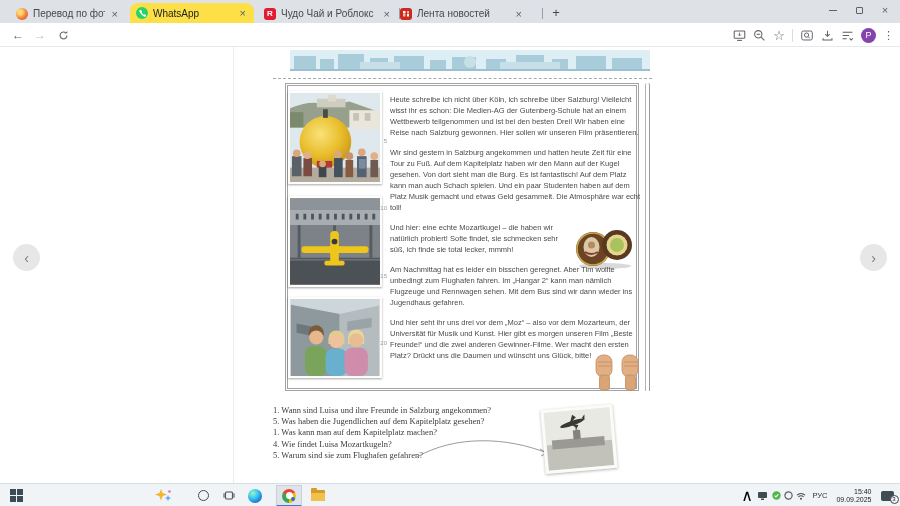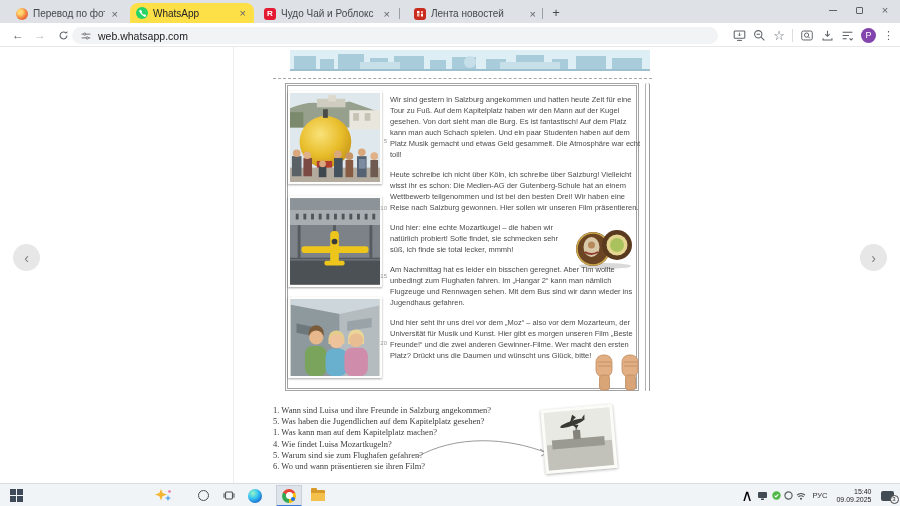--- a/index.html
+++ b/index.html
@@ -115,7 +115,7 @@
       <span class="tclose">×</span>
     </div>
     <div class="tabsep" style="left:399px"></div>
-    <div class="tab" style="left:408px;width:136px">
+    <div class="tab" style="left:394px;width:136px">
       <span class="fav f4"></span>
       <span class="ttl">Лента новостей</span>
       <span class="tclose">×</span>

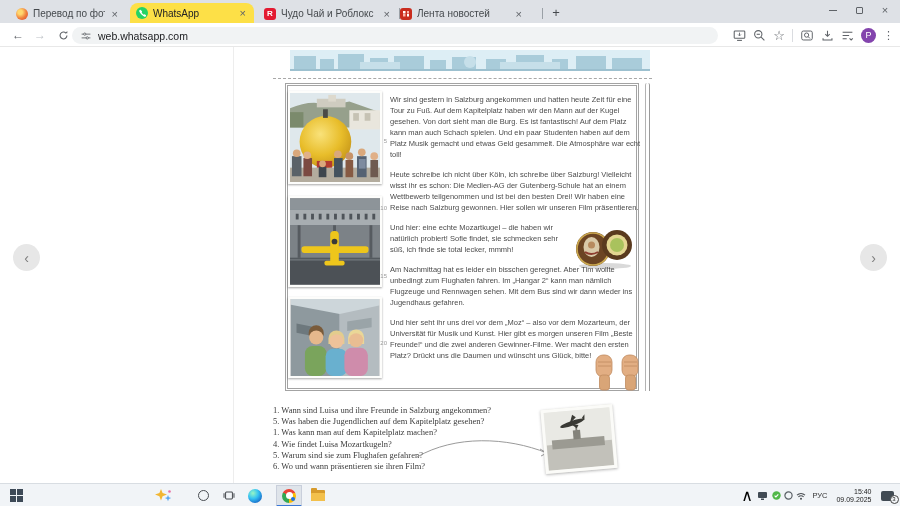--- a/index.html
+++ b/index.html
@@ -139,17 +139,6 @@
         <path d="M13 8a5 5 0 1 1-1.5-3.6" stroke="#5f6368" stroke-width="1.6" fill="none"></path>
         <path d="M13.5 1.5v3.2h-3.2z" fill="#5f6368"></path>
       </svg>
-  </div>
-  <div class="omnibox">
-    <svg width="10" height="10" viewBox="0 0 16 16">
-        <g stroke="#5f6368" stroke-width="1.4" fill="none">
-          <line x1="1" y1="5" x2="15" y2="5"></line>
-          <line x1="1" y1="11" x2="15" y2="11"></line>
-          <circle cx="6" cy="5" r="1.8" fill="#fff"></circle>
-          <circle cx="10" cy="11" r="1.8" fill="#fff"></circle>
-        </g>
-      </svg>
-    <span>web.whatsapp.com</span>
   </div>
   <div class="tbicons">
     <svg width="13" height="13" viewBox="0 0 16 16">

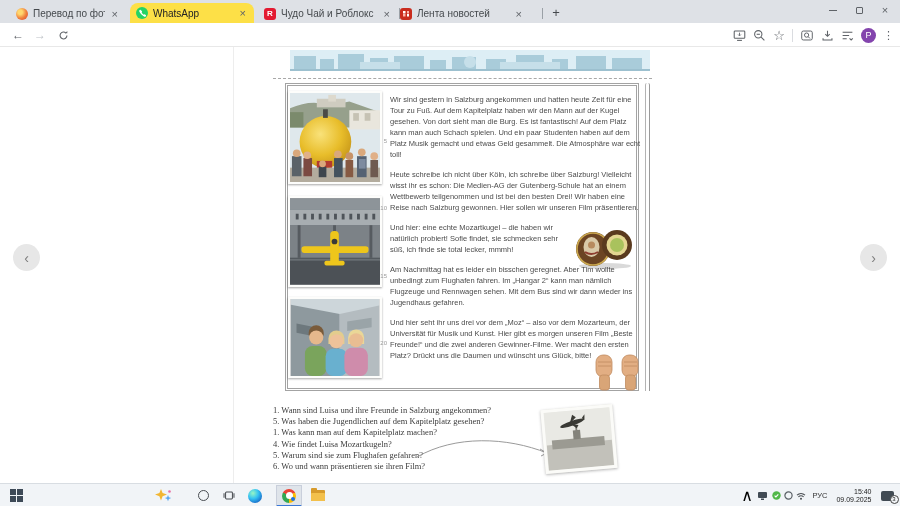--- a/index.html
+++ b/index.html
@@ -315,8 +315,8 @@
       </div>
 
       <div class="lettertext">
+        <p>Heute schreibe ich nicht über Köln, ich schreibe über Salzburg! Vielleicht wisst ihr es schon: Die Medien-AG der Gutenberg-Schule hat an einem Wettbewerb teilgenommen und ist bei den besten Drei! Wir haben eine Reise nach Salzburg gewonnen. Hier sollen wir unseren Film präsentieren.</p>
         <p>Wir sind gestern in Salzburg angekommen und hatten heute Zeit für eine Tour zu Fuß. Auf dem Kapitelplatz haben wir den Mann auf der Kugel gesehen. Von dort sieht man die Burg. Es ist fantastisch! Auf dem Platz kann man auch Schach spielen. Und ein paar Studenten haben auf dem Platz Musik gemacht und etwas Geld gesammelt. Die Atmosphäre war echt toll!</p>
-        <p>Heute schreibe ich nicht über Köln, ich schreibe über Salzburg! Vielleicht wisst ihr es schon: Die Medien-AG der Gutenberg-Schule hat an einem Wettbewerb teilgenommen und ist bei den besten Drei! Wir haben eine Reise nach Salzburg gewonnen. Hier sollen wir unseren Film präsentieren.</p>
         <p class="narrow">Und hier: eine echte Mozartkugel – die haben wir natürlich probiert! Sofie findet, sie schmecken sehr süß, ich finde sie total lecker, mmmh!</p>
         <p>Am Nachmittag hat es leider ein bisschen geregnet. Aber Tim wollte unbedingt zum Flughafen fahren. Im „Hangar 2“ kann man nämlich Flugzeuge und Rennwagen sehen. Mit dem Bus sind wir dann wieder ins Jugendhaus gefahren.</p>
         <p>Und hier seht ihr uns drei vor dem „Moz“ – also vor dem Mozarteum, der Universität für Musik und Kunst. Hier gibt es morgen unseren Film „Beste Freunde!“ und die zwei anderen Gewinner-Filme. Wer macht den ersten Platz? Drückt uns die Daumen und wünscht uns Glück, bitte!</p>

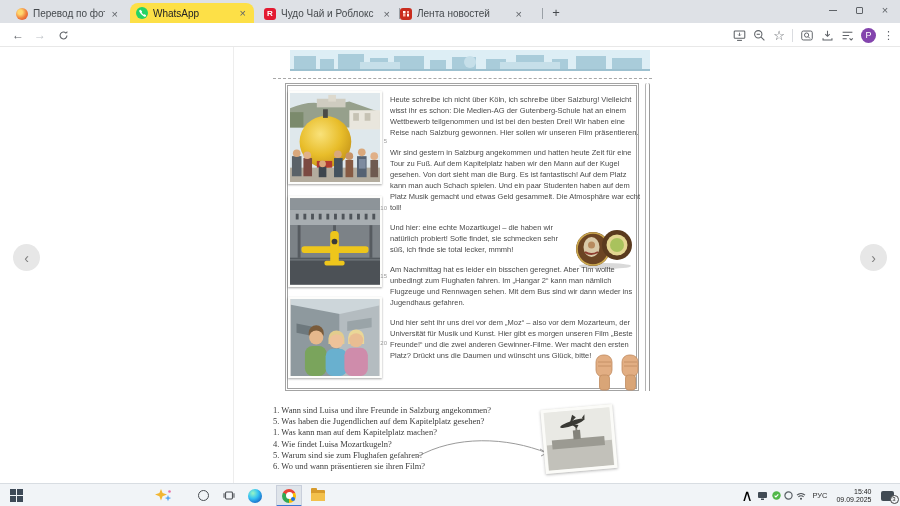--- a/index.html
+++ b/index.html
@@ -361,7 +361,6 @@
         <div>1. Was kann man auf dem Kapitelplatz machen?</div>
         <div>4. Wie findet Luisa Mozartkugeln?</div>
         <div>5. Warum sind sie zum Flughafen gefahren?</div>
-        <div>6. Wo und wann präsentieren sie ihren Film?</div>
       </div>
 
       <svg class="arrowsvg" viewBox="0 0 140 36">

